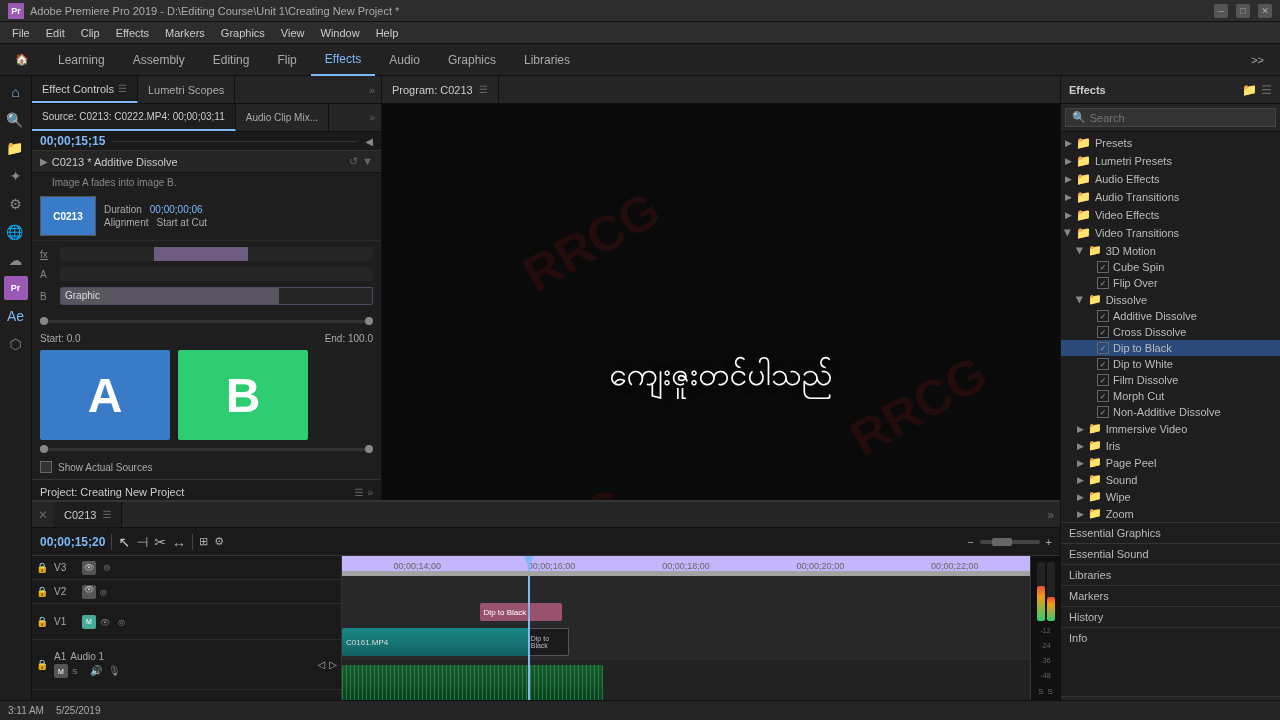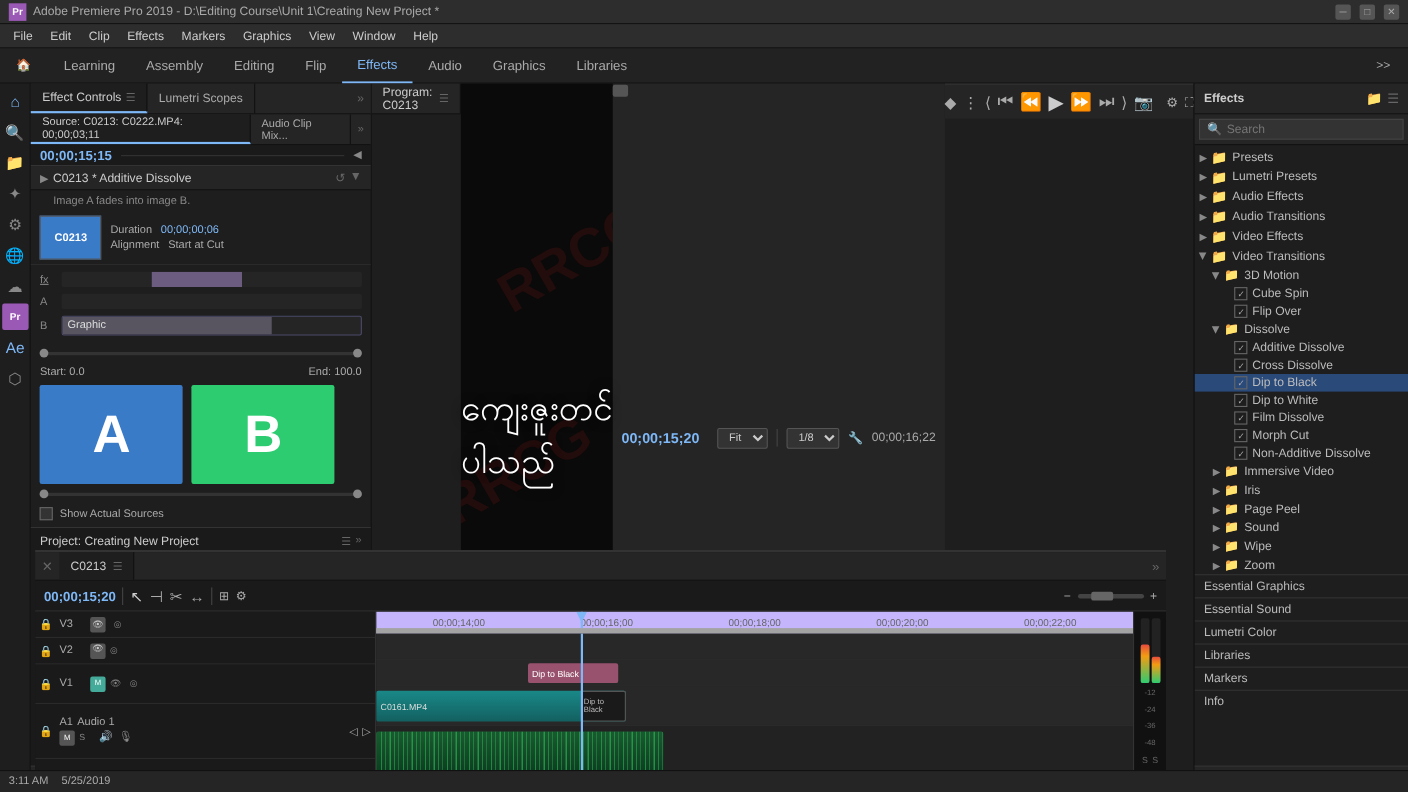--- a/index.html
+++ b/index.html
@@ -57,7 +57,7 @@
     .middle-panel { flex: 1; background: #1e1e1e; display: flex; flex-direction: column; }
 
     
-    .program-section { flex: 1; display: flex; flex-direction: row; }
+    .program-section { flex: 1; display: flex; flex-direction: column; }
     .program-monitor-tabs { display: flex; background: #252525; height: 28px; align-items: stretch; border-bottom: 1px solid #111; }
     .program-monitor-tab { padding: 0 10px; color: #ccc; font-size: 11px; display: flex; align-items: center; cursor: pointer; border-right: 1px solid #111; }
     .program-menu-icon { margin-left: 6px; color: #666; font-size: 10px; }

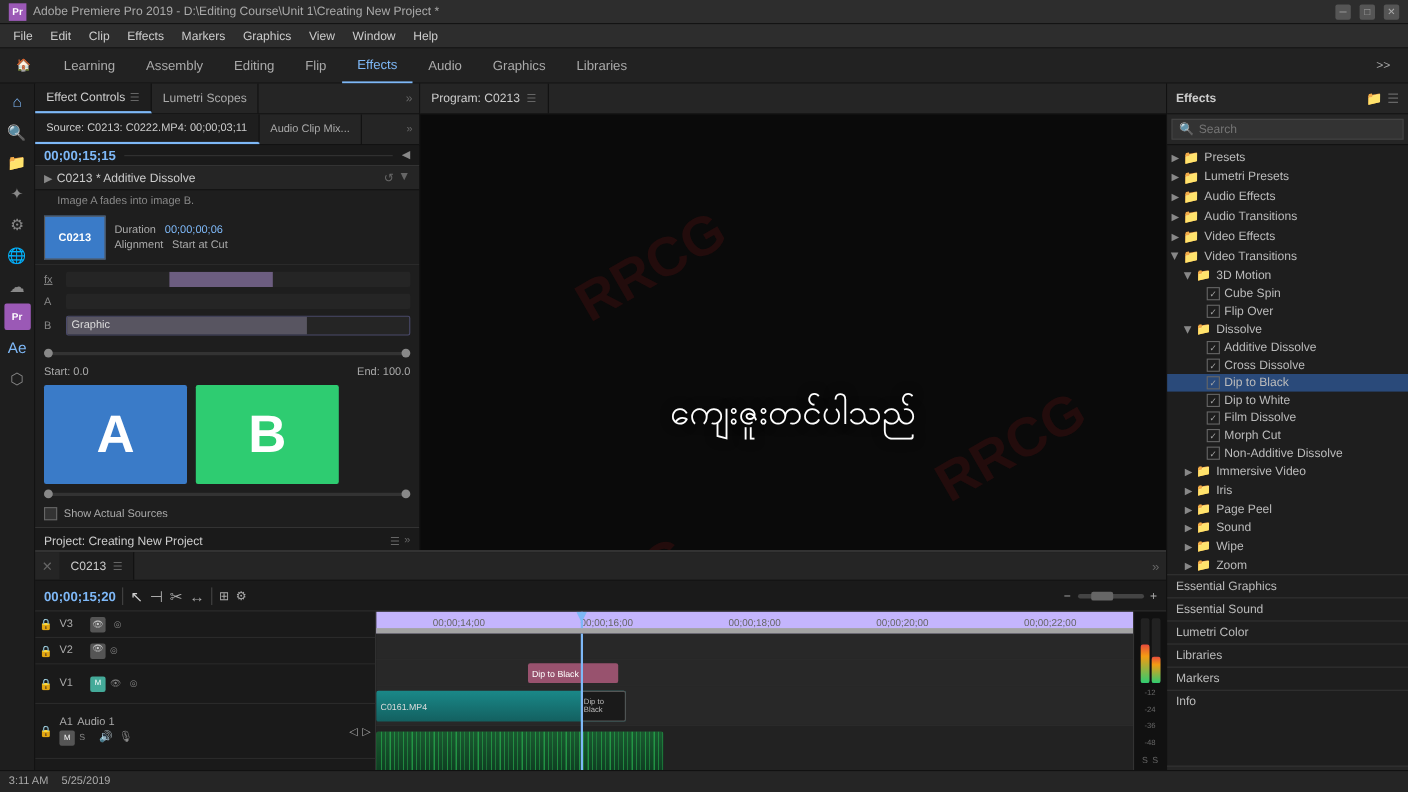--- a/index.html
+++ b/index.html
@@ -516,7 +516,6 @@
 
       <div class="essential-item">Essential Graphics</div>
       <div class="essential-item">Essential Sound</div>
-      <div class="essential-item">Lumetri Color</div>
       <div class="essential-item">Libraries</div>
       <div class="essential-item">Markers</div>
       <div class="essential-item">Info</div>

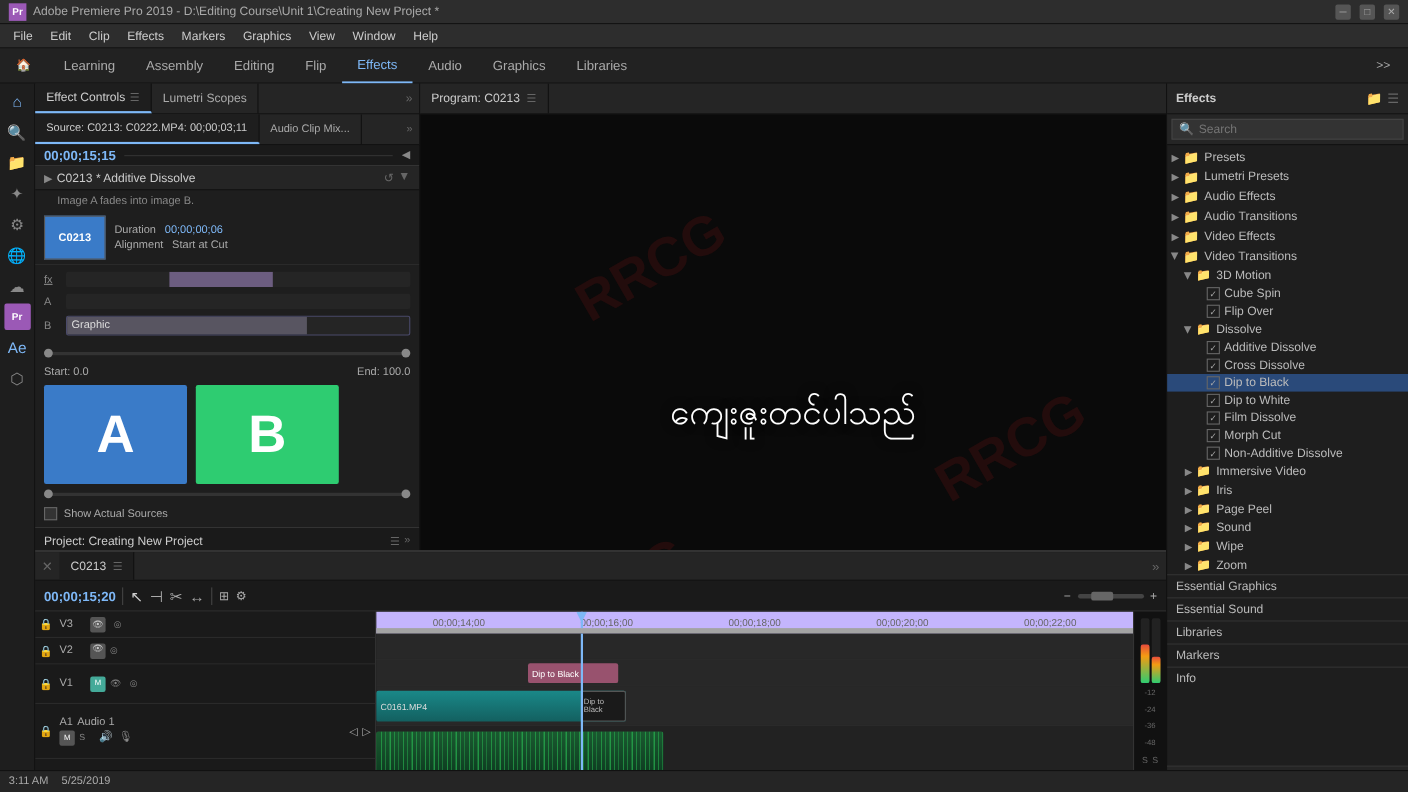--- a/index.html
+++ b/index.html
@@ -518,6 +518,7 @@
       <div class="essential-item">Essential Sound</div>
       <div class="essential-item">Libraries</div>
       <div class="essential-item">Markers</div>
+      <div class="essential-item">History</div>
       <div class="essential-item">Info</div>
     </div>
 

